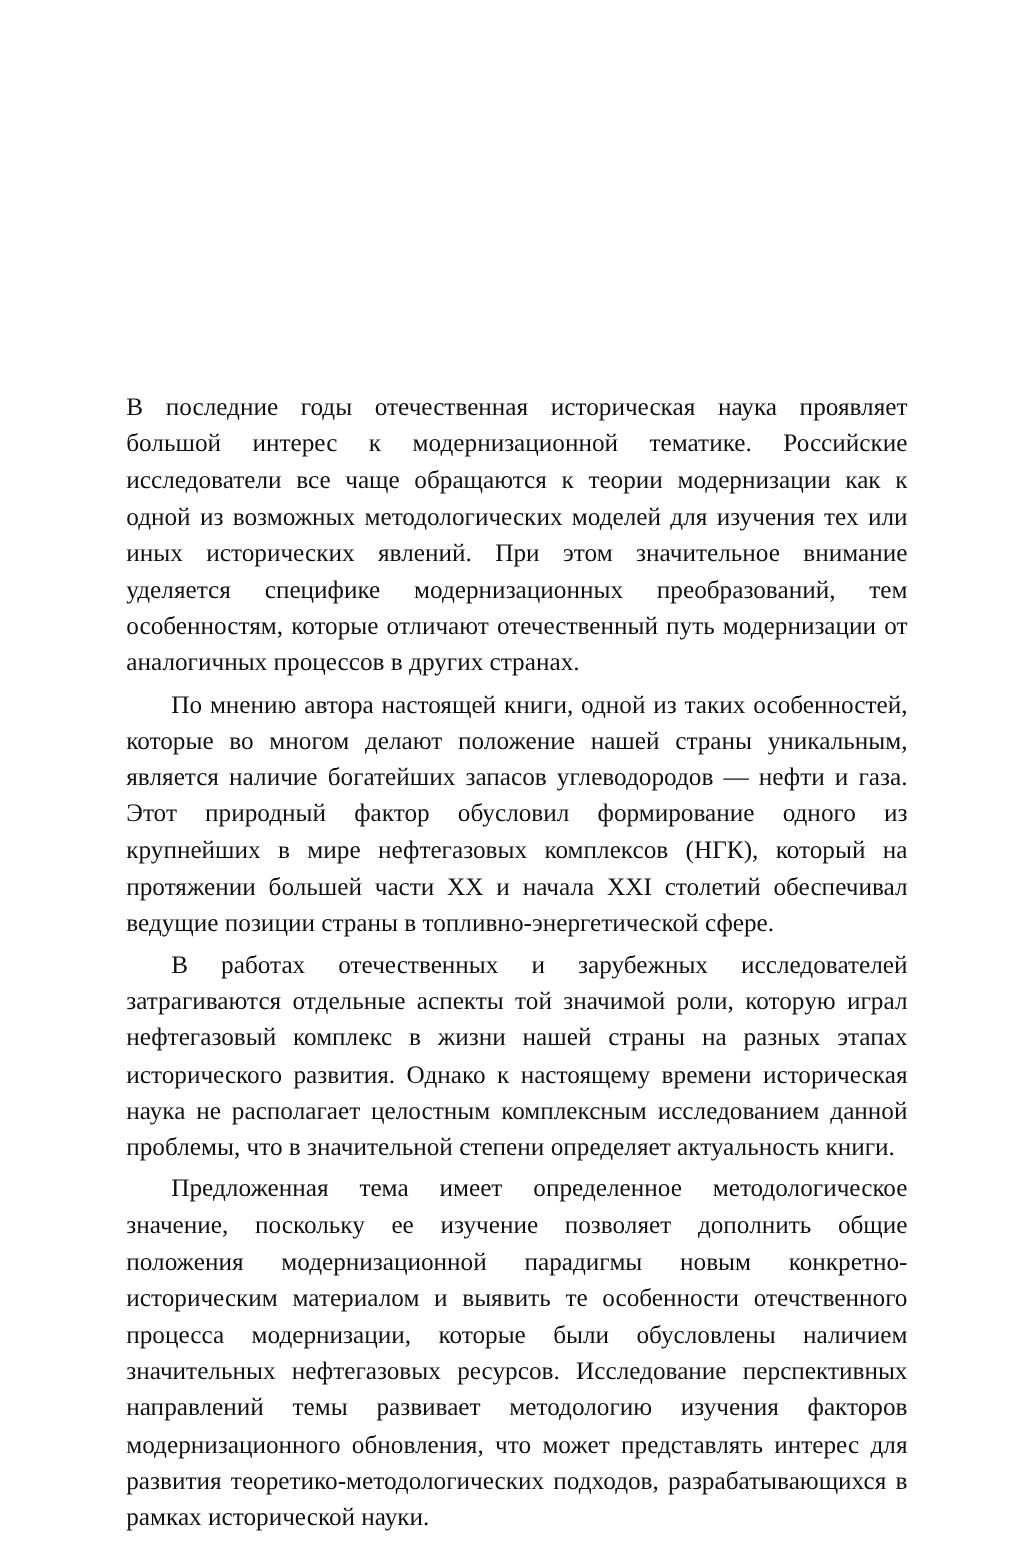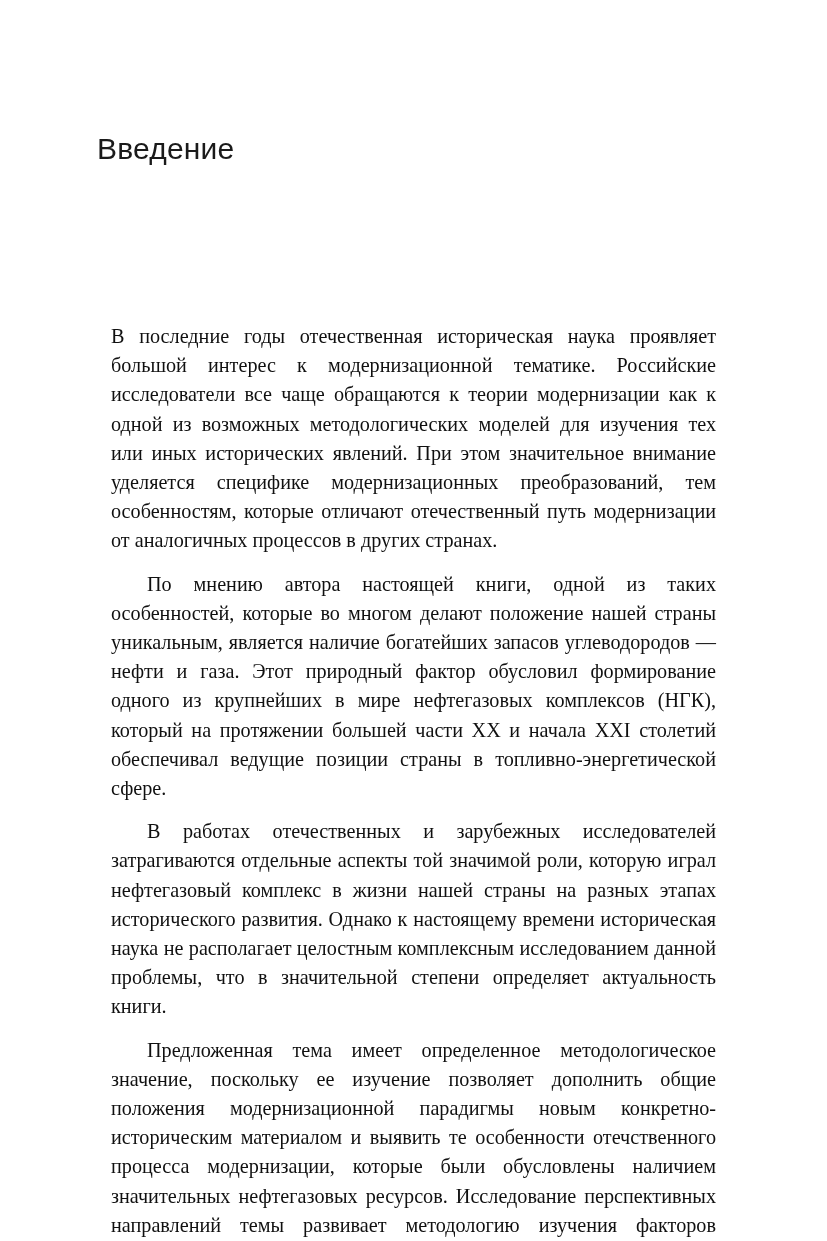--- a/index.html
+++ b/index.html
@@ -55,7 +55,6 @@
 
 <div class="page">
 
-  <h1 class="page-title">Введение</h1>
 
   <div class="body-block">
     <p class="no-indent">В последние годы отечественная историческая наука проявляет большой интерес к модернизационной тематике. Российские исследователи все чаще обращаются к теории модернизации как к одной из возможных методологических моделей для изучения тех или иных исторических явлений. При этом значительное внимание уделяется специфике модернизационных преобразований, тем особенностям, которые отличают отечественный путь модернизации от аналогичных процессов в других странах.</p>

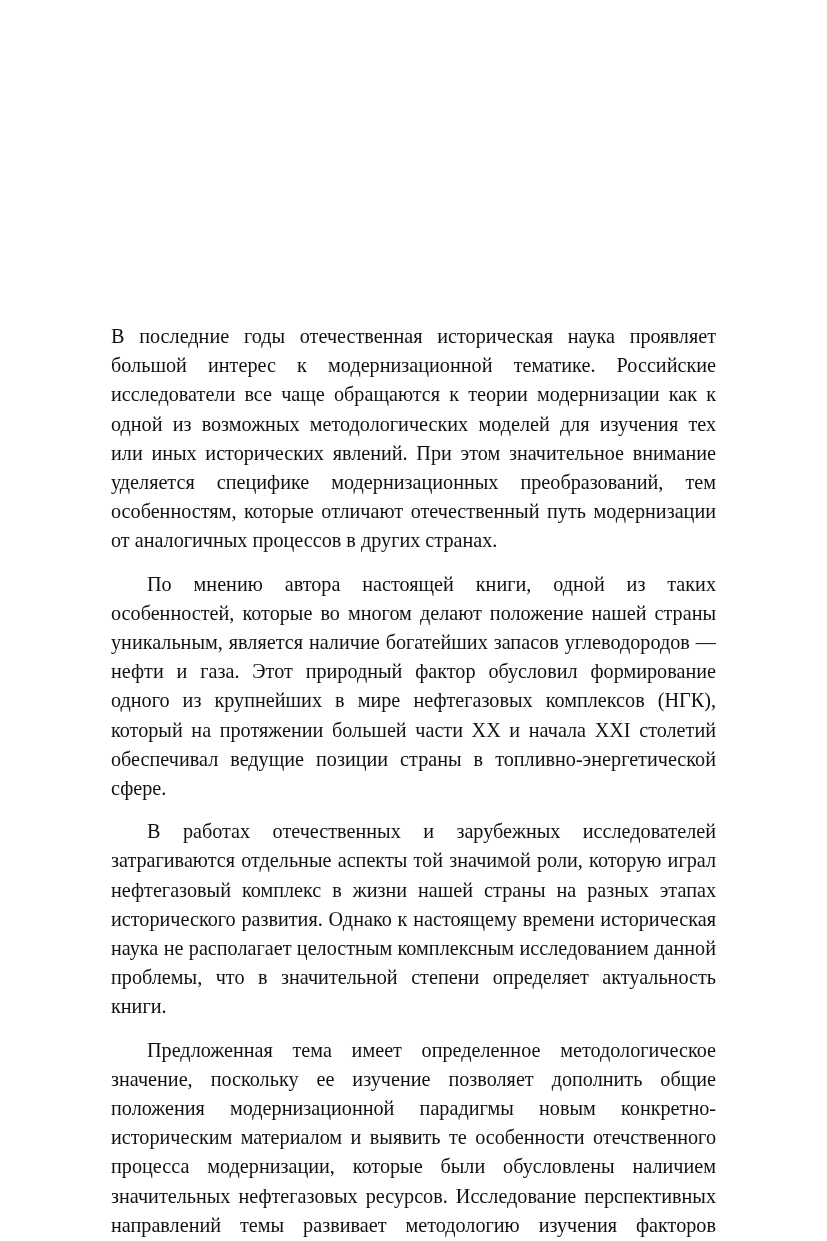--- a/index.html
+++ b/index.html
@@ -38,7 +38,7 @@
     width: 633px;
   }
   .body-block p {
-    margin: 14px;
+    margin: 4px;
     font-size: 20.2px;
     line-height: 29.2px;
     text-align: justify;

